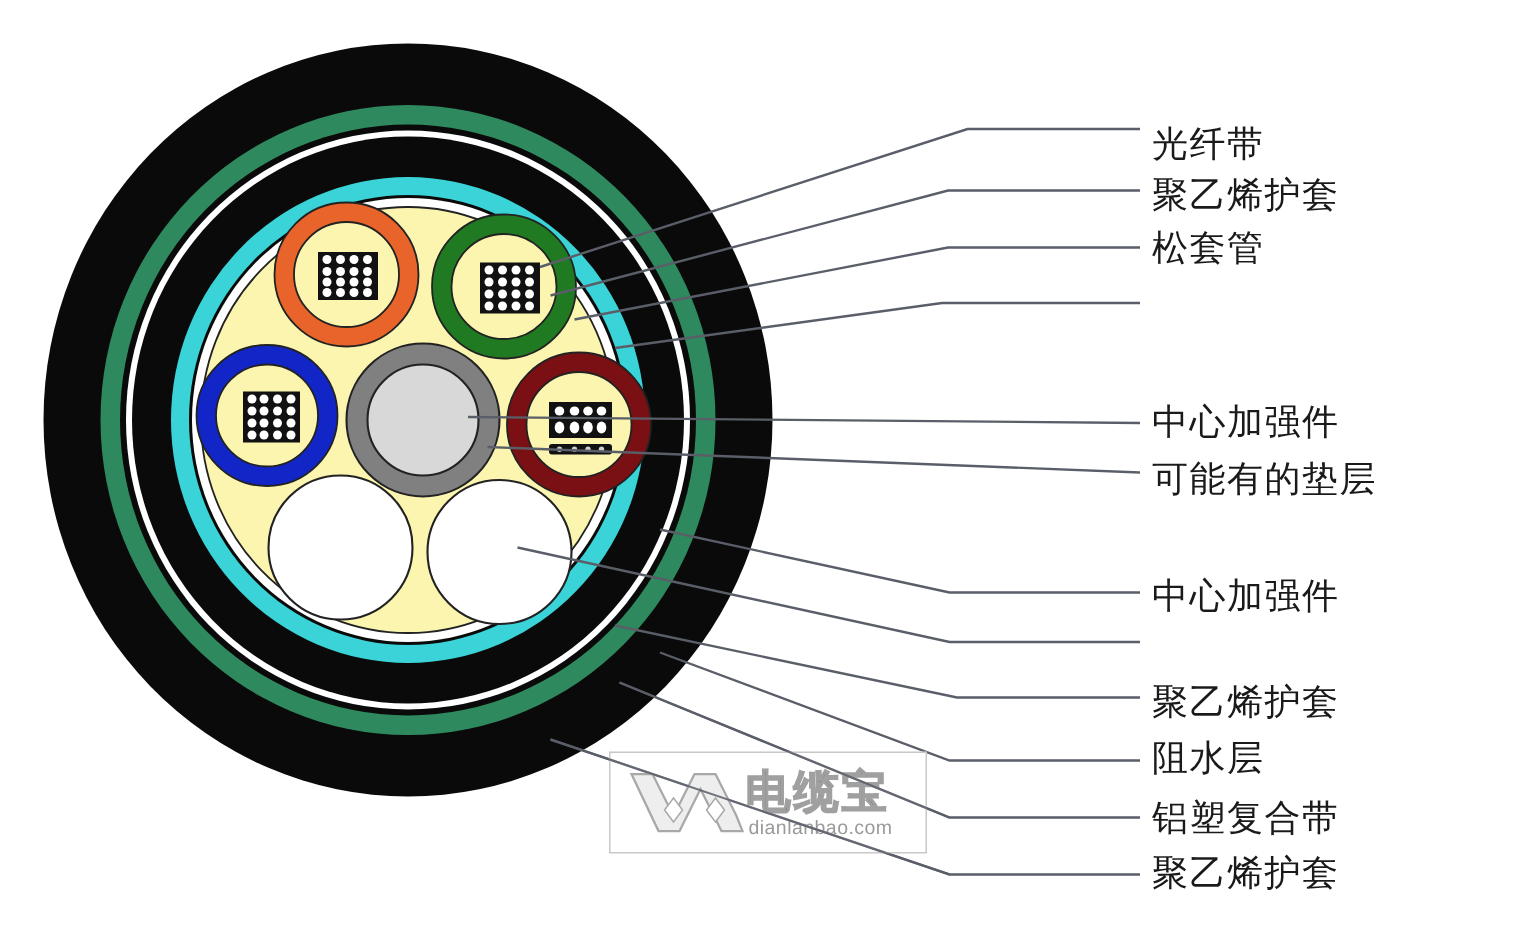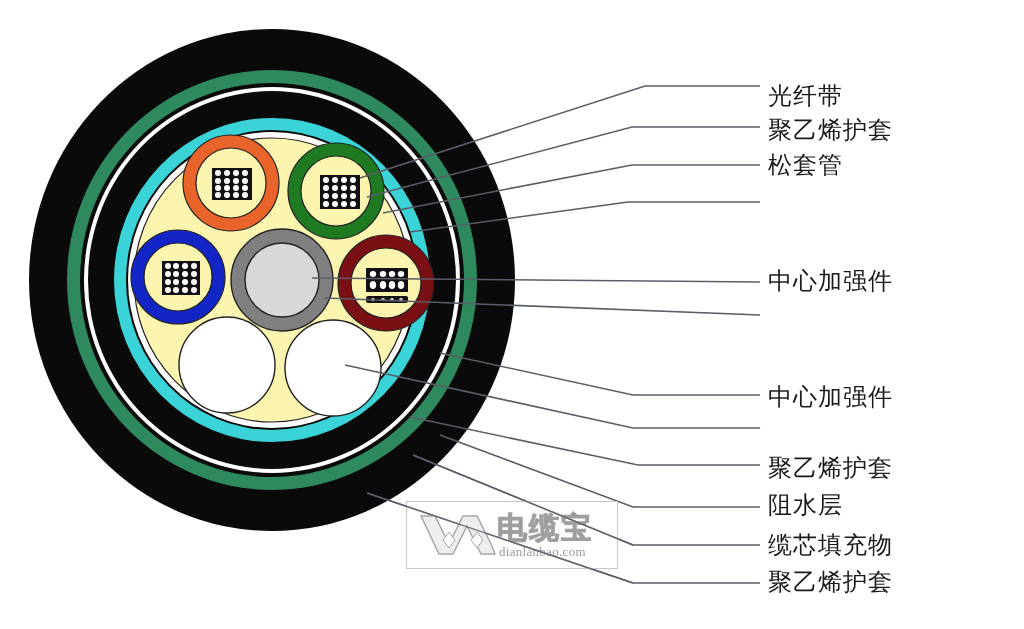--- a/index.html
+++ b/index.html
@@ -172,6 +172,7 @@
   <div class="label" style="top:115px">聚乙烯护套</div>
   <div class="label" style="top:150px">松套管</div>
   <div class="label" style="top:266px">中心加强件</div>
+  <div class="label" style="top:304px">可能有的垫层</div>
   <div class="label" style="top:382px">中心加强件</div>
   <div class="label" style="top:453px">聚乙烯护套</div>
   <div class="label" style="top:490px">阻水层</div>

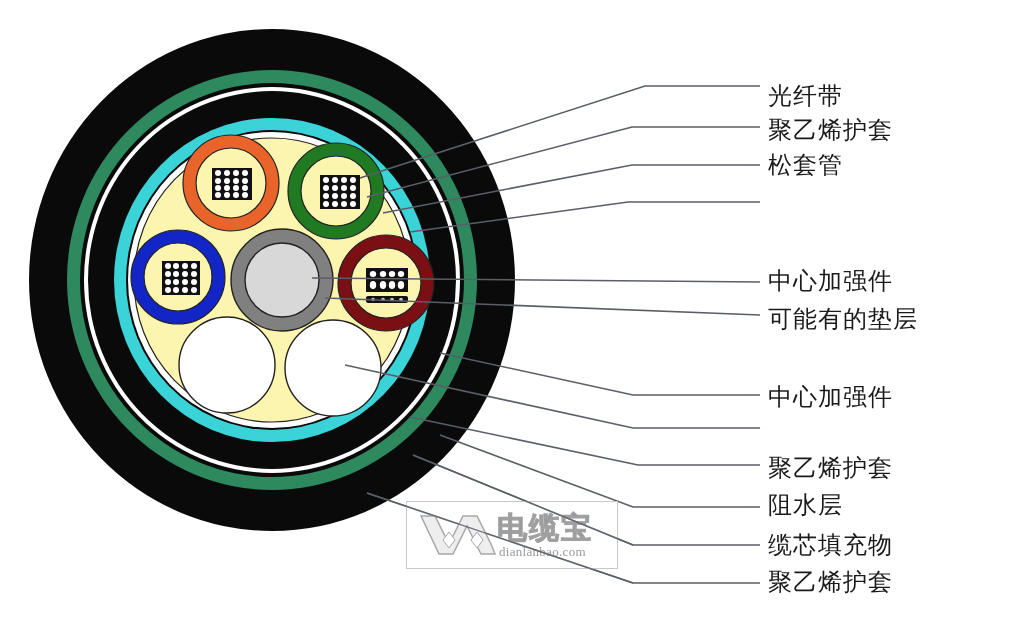--- a/index.html
+++ b/index.html
@@ -20,7 +20,7 @@
   }
   .wm-en {
     position: absolute; left: 92px; top: 42px; font-size: 13px; color: #9a9a9a;
-    font-family: Liberation Serif, serif; letter-spacing: 0.3px;
+    font-family: Liberation Sans, sans-serif; letter-spacing: 0.3px;
   }
 </style>
 </head>

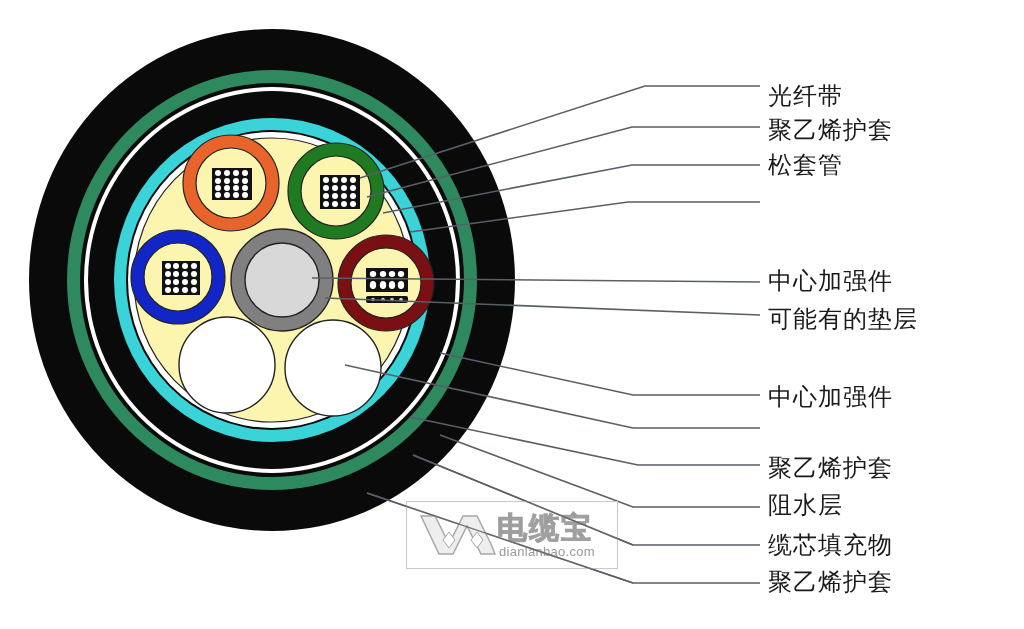--- a/index.html
+++ b/index.html
@@ -176,7 +176,7 @@
   <div class="label" style="top:382px">中心加强件</div>
   <div class="label" style="top:453px">聚乙烯护套</div>
   <div class="label" style="top:490px">阻水层</div>
-  <div class="label" style="top:530px">缆芯填充物</div>
+  <div class="label" style="top:530px">铝塑复合带</div>
   <div class="label" style="top:567px">聚乙烯护套</div>
 
   

